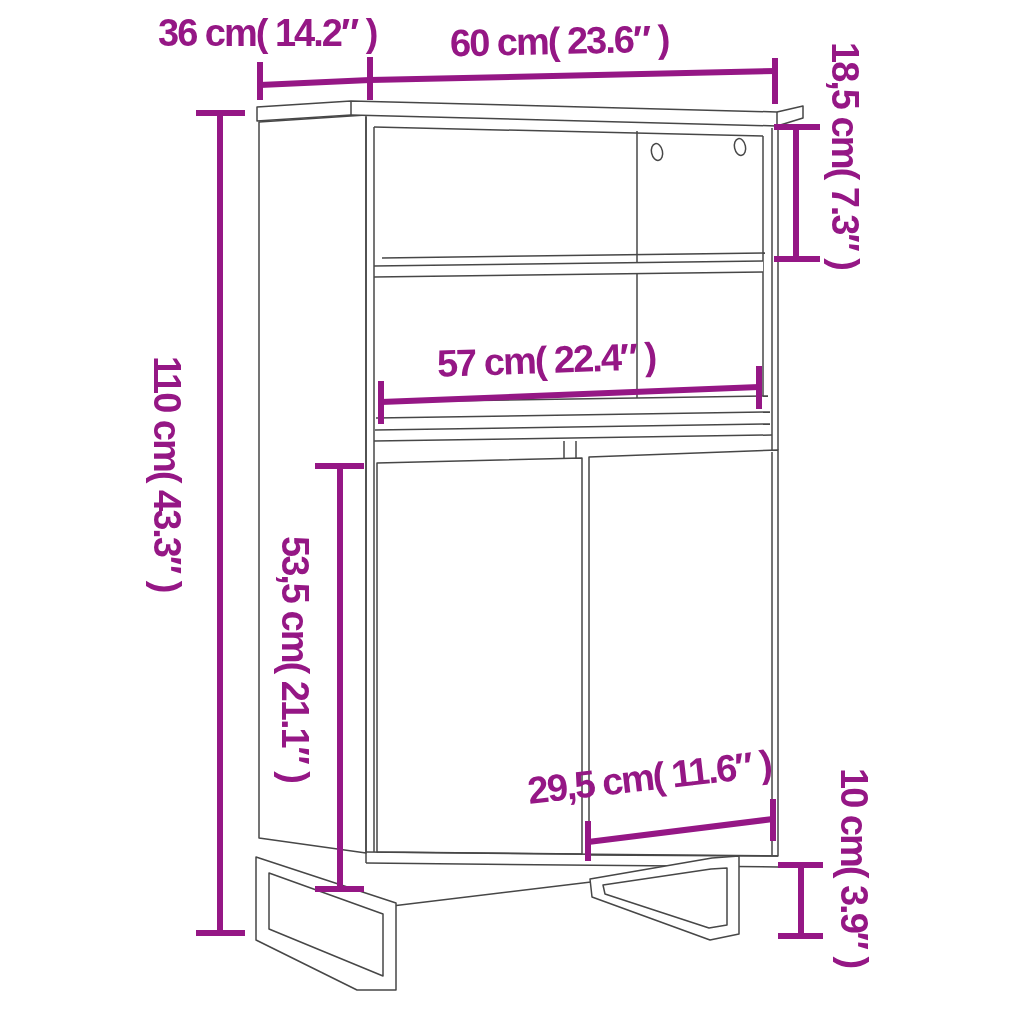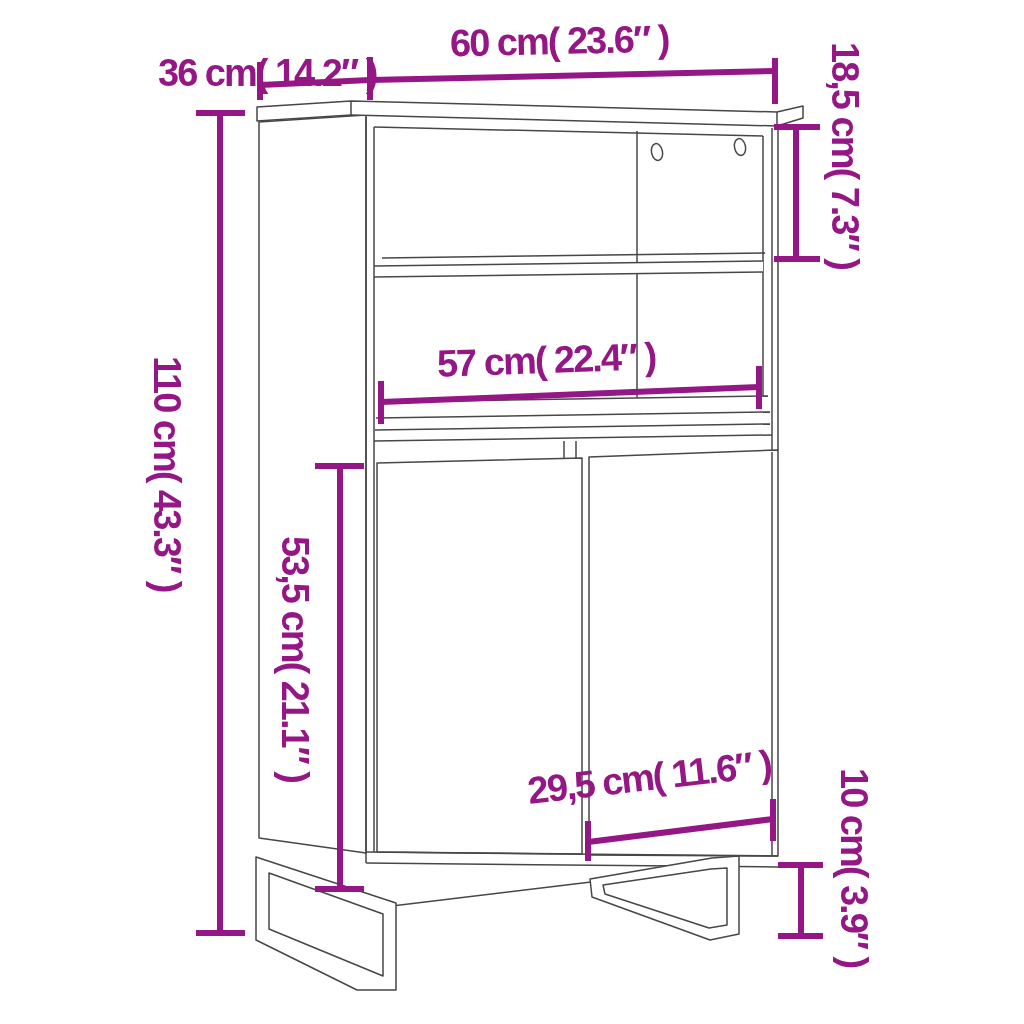--- a/index.html
+++ b/index.html
@@ -102,7 +102,7 @@
     </g>
   </svg>
 
-  <span class="dim-label" style="left:158px;top:14px;margin-top:40px;">36 cm( 14.2″ )</span>
+  <span class="dim-label" style="left:158px;top:14px;">36 cm( 14.2″ )</span>
 
   <span class="dim-label tilt-1" style="left:450px;top:22px;">60 cm( 23.6″ )</span>
 

